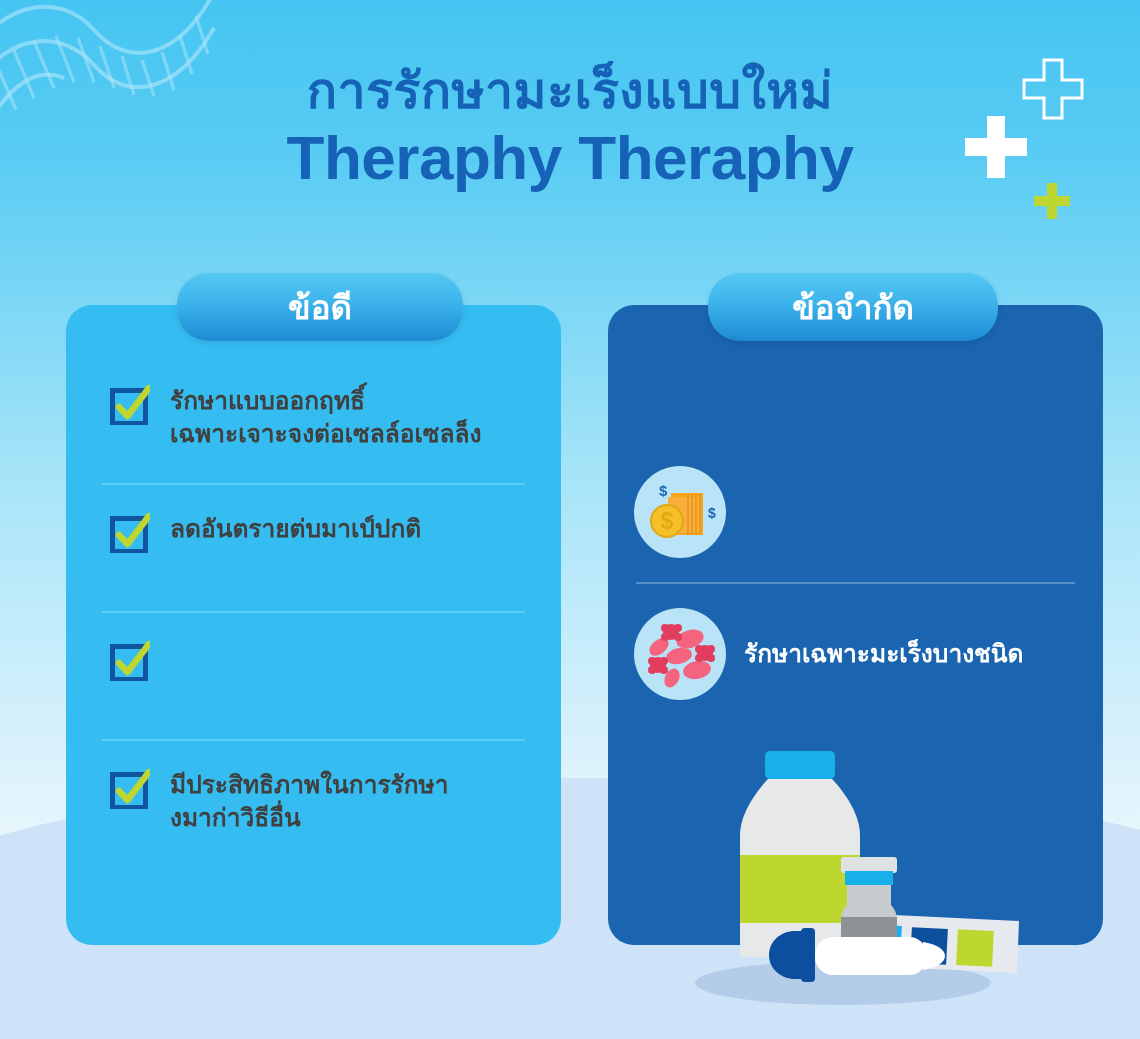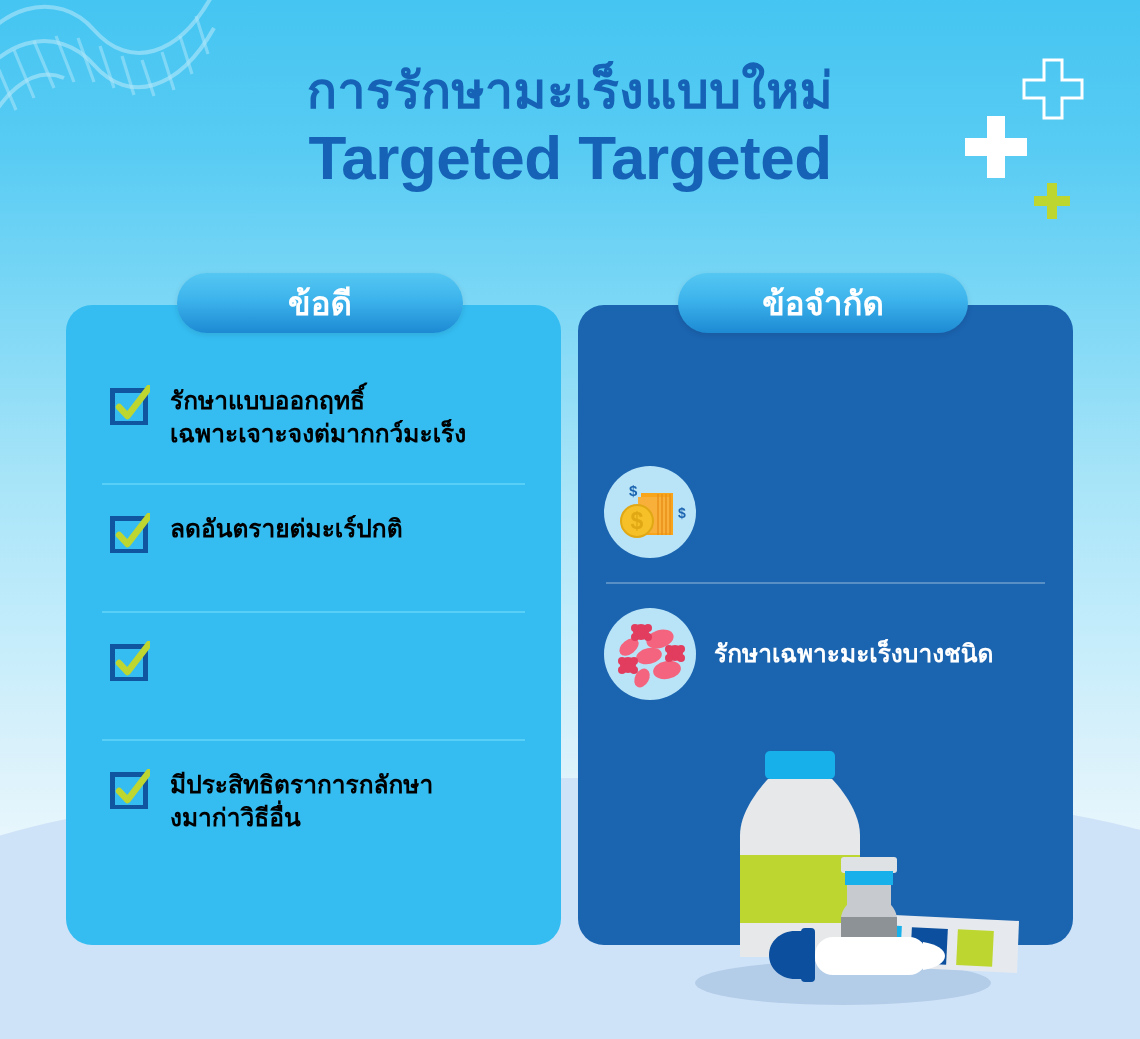--- a/index.html
+++ b/index.html
@@ -184,7 +184,7 @@
 
   <div class="title-block">
     <div class="title-thai">การรักษามะเร็งแบบใหม่</div>
-    <div class="title-en">Targeted Targeted</div>
+    <div class="title-en">Theraphy Theraphy</div>
   </div>
 
   <div class="card card-left">

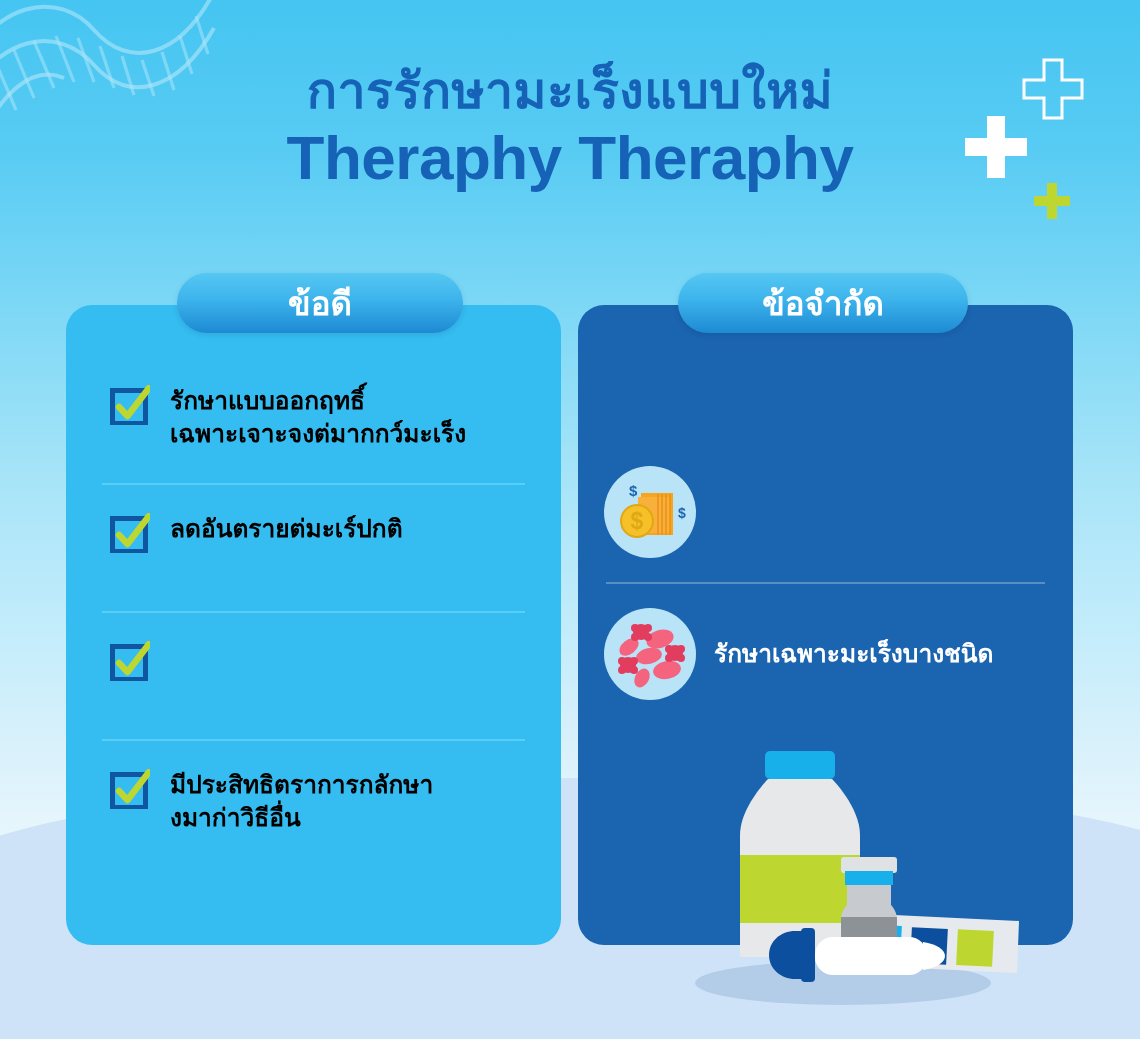--- a/index.html
+++ b/index.html
@@ -82,7 +82,7 @@
   }
   .pill {
     position: absolute; top: -32px;
-    height: 60px; border-radius: 32px;
+    height: 68px; border-radius: 32px;
     background: linear-gradient(180deg, #55c7f2 0%, #3cb3ec 45%, #1d8ad3 100%);
     display: flex; align-items: center; justify-content: center;
     color: #ffffff; font-size: 33px; font-weight: 700;

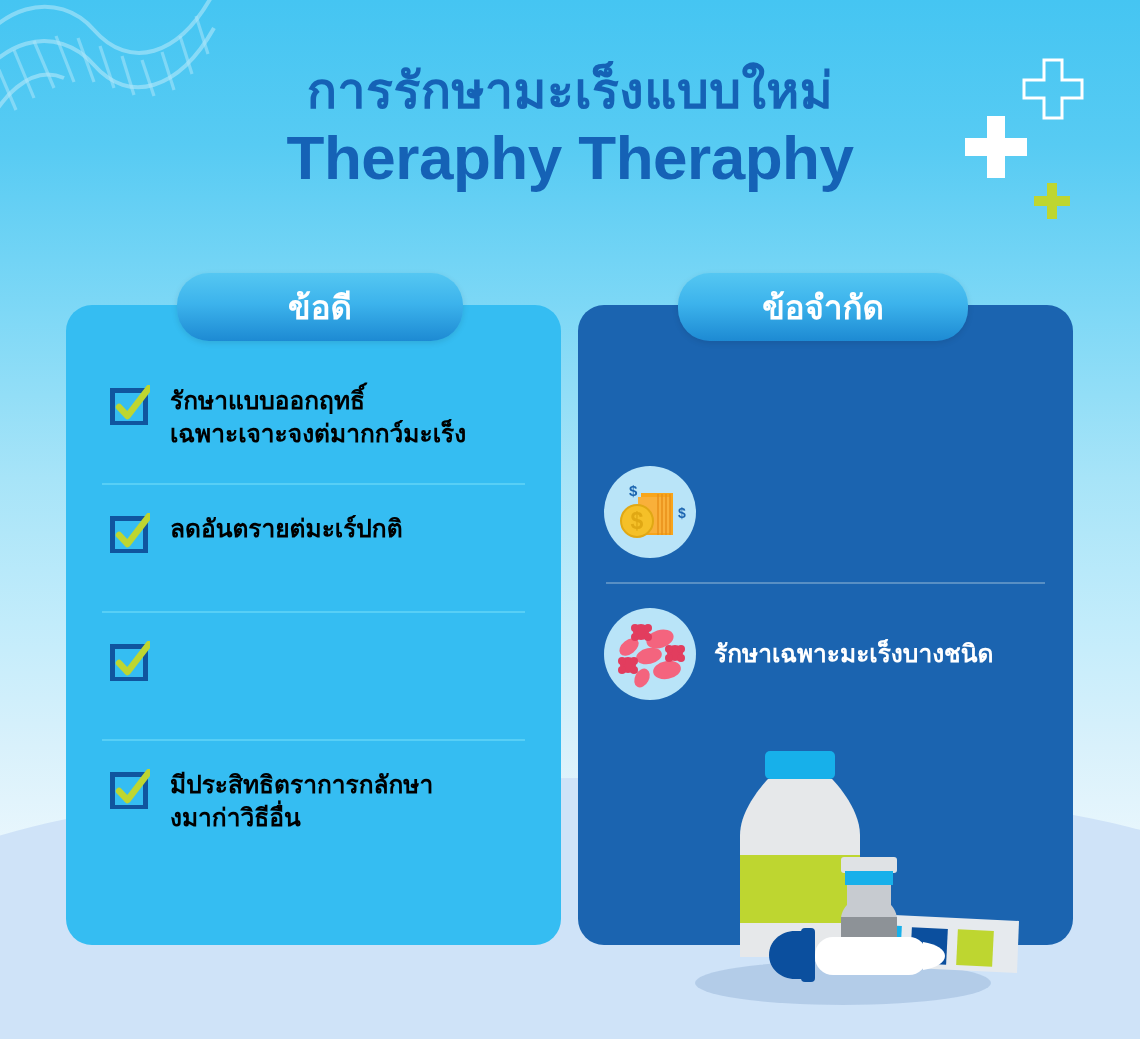--- a/index.html
+++ b/index.html
@@ -77,7 +77,7 @@
     background: #35bdf2;
   }
   .card-right {
-    left: 578px; top: 305px; width: 495px; height: 640px;
+    left: 608px; top: 305px; width: 495px; height: 640px;
     background: #1b64b0;
   }
   .pill {

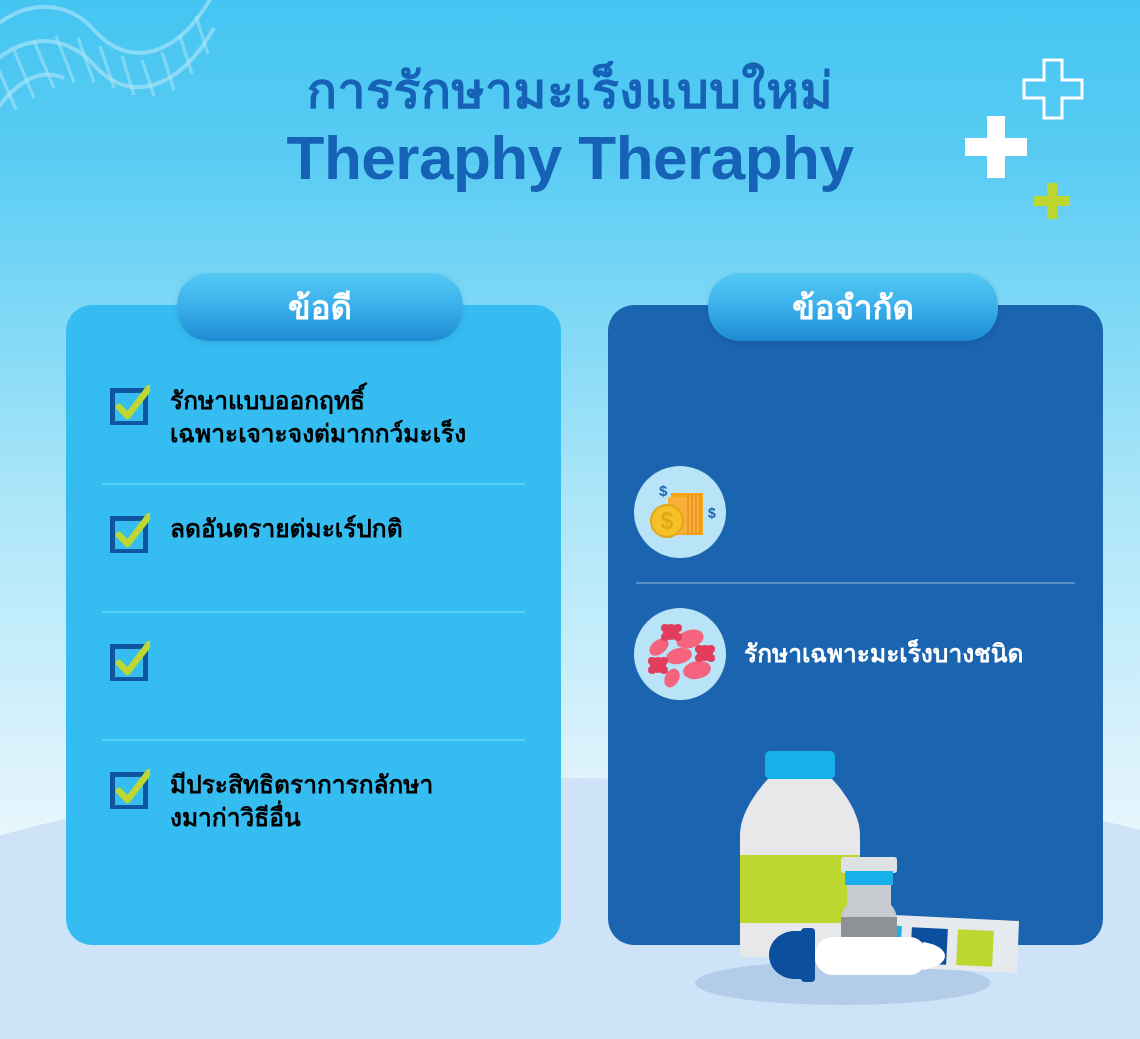--- a/index.html
+++ b/index.html
@@ -103,7 +103,7 @@
     position: relative;
   }
   .adv-text {
-    color: #000000; font-size: 24.5px; font-weight: 700; line-height: 1.36;
+    color: #404040; font-size: 24.5px; font-weight: 700; line-height: 1.36;
     padding-top: 1px;
   }
   .divider {

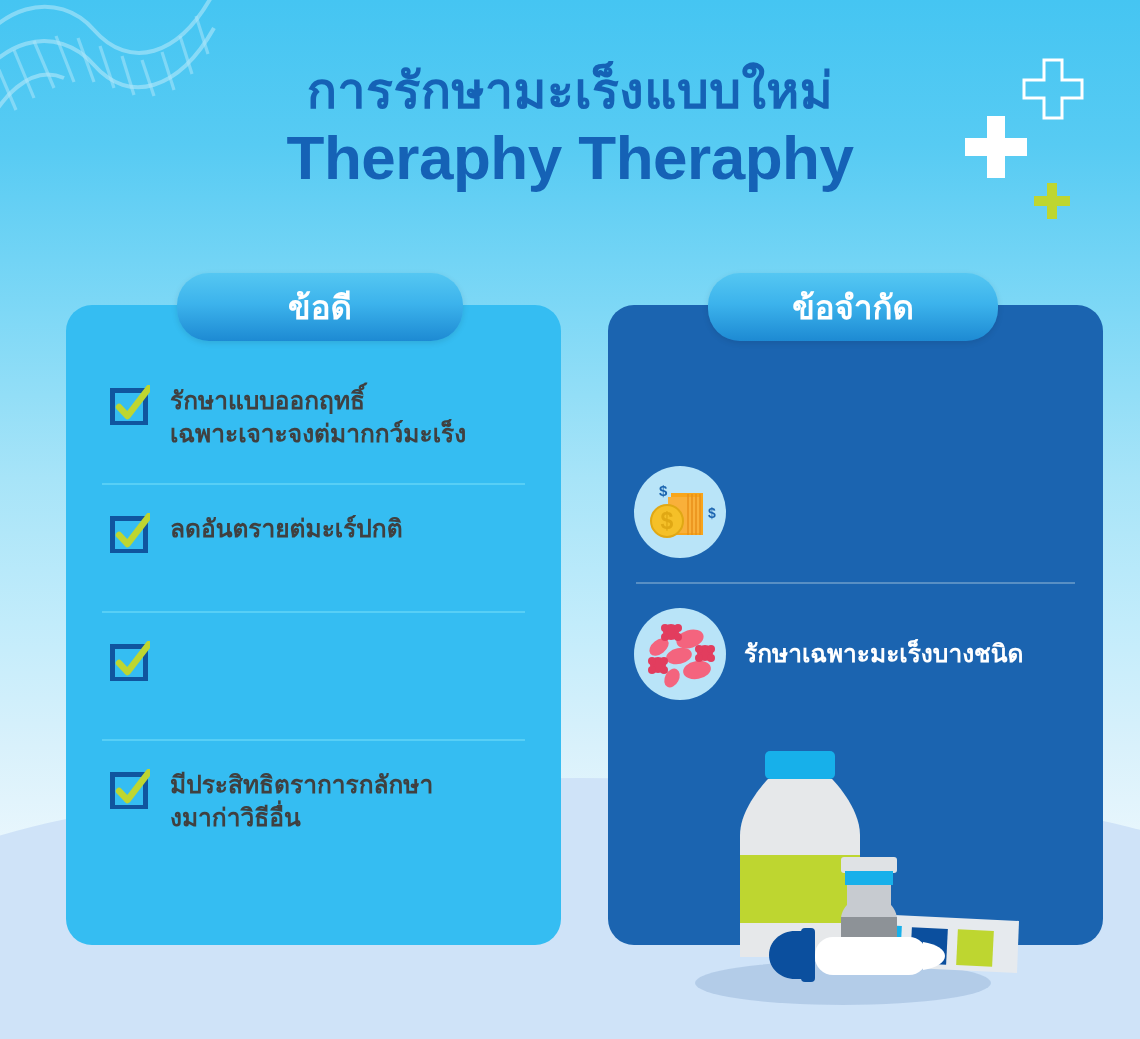--- a/index.html
+++ b/index.html
@@ -201,7 +201,7 @@
         </span>
         <span class="adv-text">
           <span>รักษาแบบออกฤทธิ์</span><br>
-          <span>เฉพาะเจาะจงต่มากกว์มะเร็ง</span>
+          <span>เฉพาะเจาะจงต่อเซลล์อเซลล็ง</span>
         </span>
       </div>
 

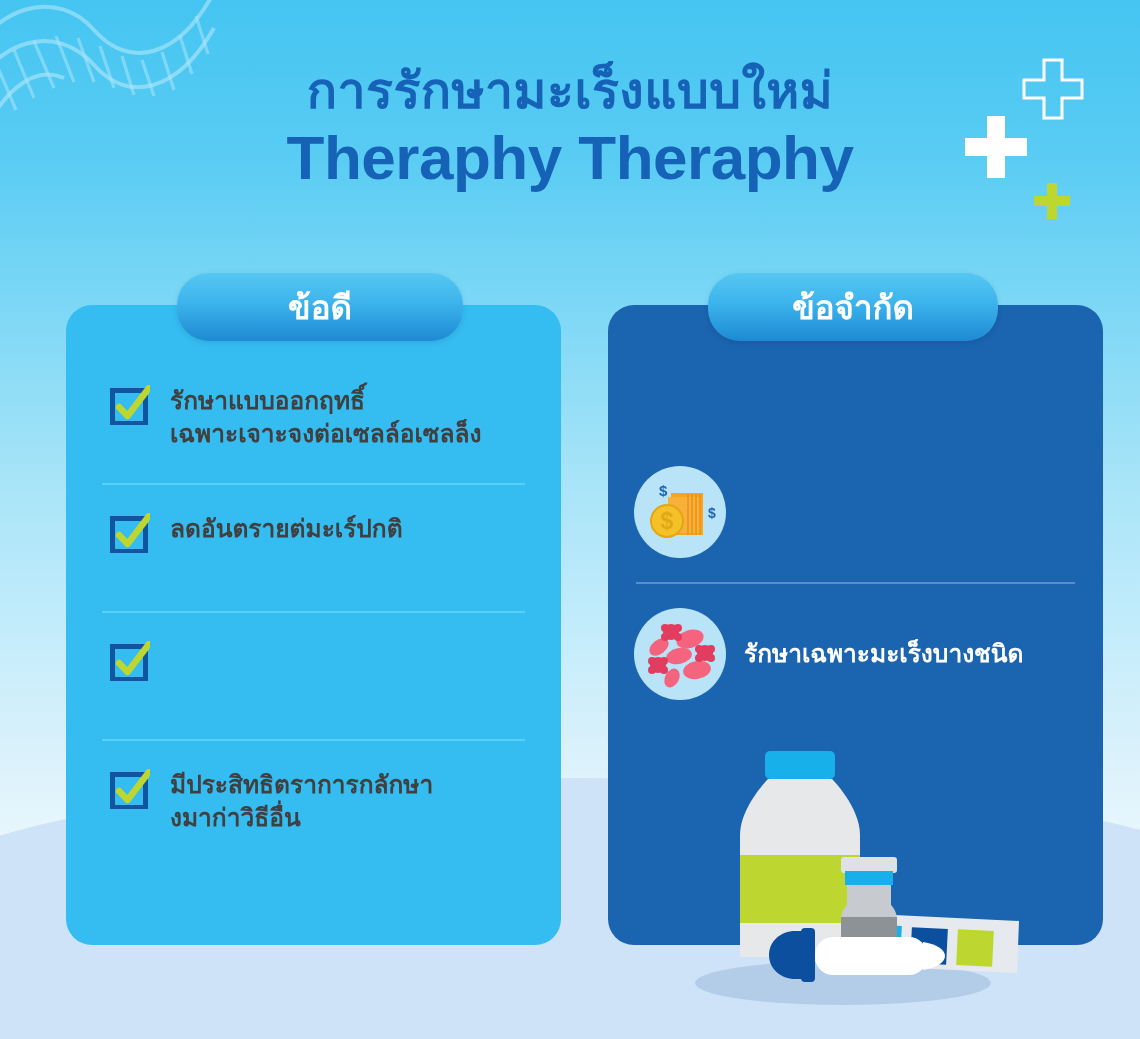--- a/index.html
+++ b/index.html
@@ -214,7 +214,7 @@
             <path d="M9,22 L17.5,31 L39,3" fill="none" stroke="#bed630" stroke-width="6.5" stroke-linecap="round" stroke-linejoin="round"></path>
           </svg>
         </span>
-        <span class="adv-text">ลดอันตรายต่มะเร์ปกติ</span>
+        <span class="adv-text">ลดอันตรายต่บมาเป์ปกติ</span>
       </div>
 
       <div class="divider sp-top sp-bot"></div>

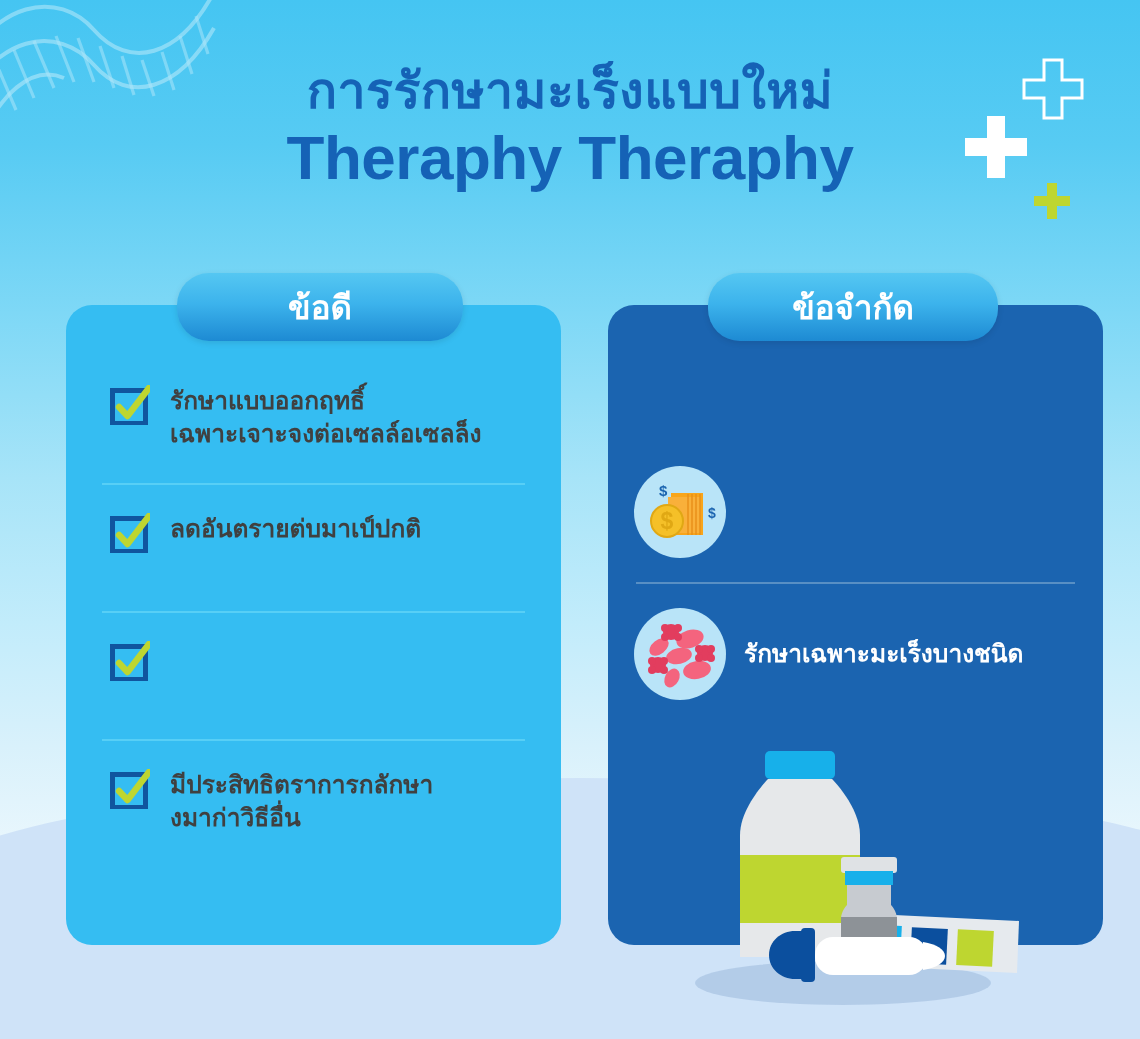--- a/index.html
+++ b/index.html
@@ -238,7 +238,7 @@
           </svg>
         </span>
         <span class="adv-text">
-          <span>มีประสิทธิตราการกลักษา</span><br>
+          <span>มีประสิทธิภาพในการรักษา</span><br>
           <span>งมาก่าวิธีอื่น</span>
         </span>
       </div>

